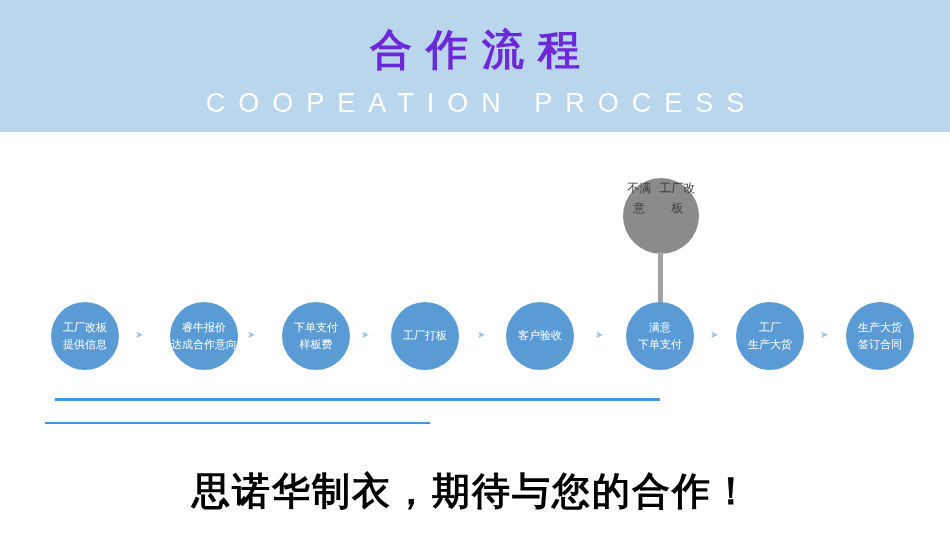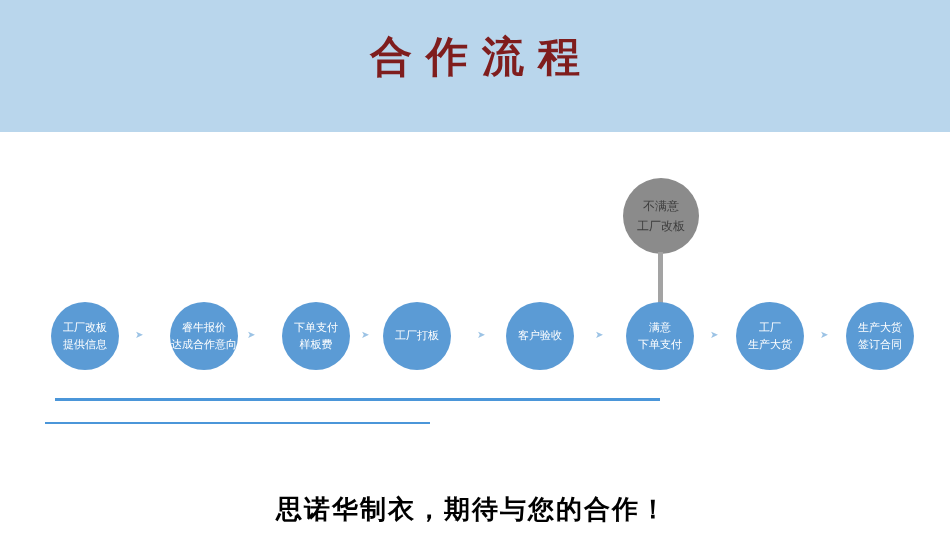--- a/index.html
+++ b/index.html
@@ -9,7 +9,7 @@
 
   
   .banner { position:absolute; top:0; left:0; width:950px; height:132px; background:#b9d6ec; text-align:center; }
-  .banner-title { padding-top:29px; font-size:42px; font-weight:bold; color:#7f1d1d; letter-spacing:14px; text-indent:14px; }
+  .banner-title { padding-top:22px; font-size:42px; font-weight:bold; color:#6d28d9; letter-spacing:14px; text-indent:14px; }
   .banner-subtitle { margin-top:10px; font-size:27px; font-weight:400; color:#ffffff; letter-spacing:13px; text-indent:13px; }
 
   

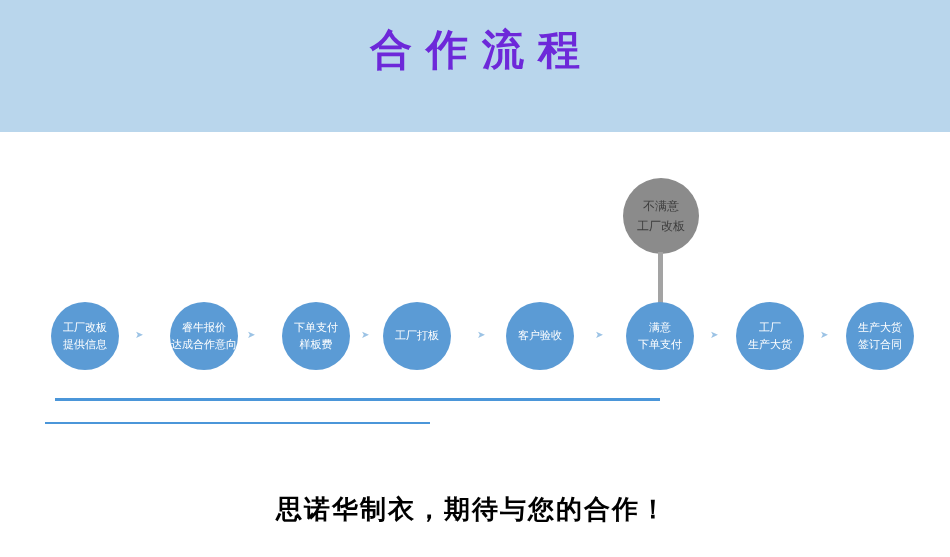--- a/index.html
+++ b/index.html
@@ -43,6 +43,7 @@
 
   <header class="banner">
     <div class="banner-title">合作流程</div>
+    <div class="banner-subtitle">COOPEATION PROCESS</div>
   </header>
 
   <section>

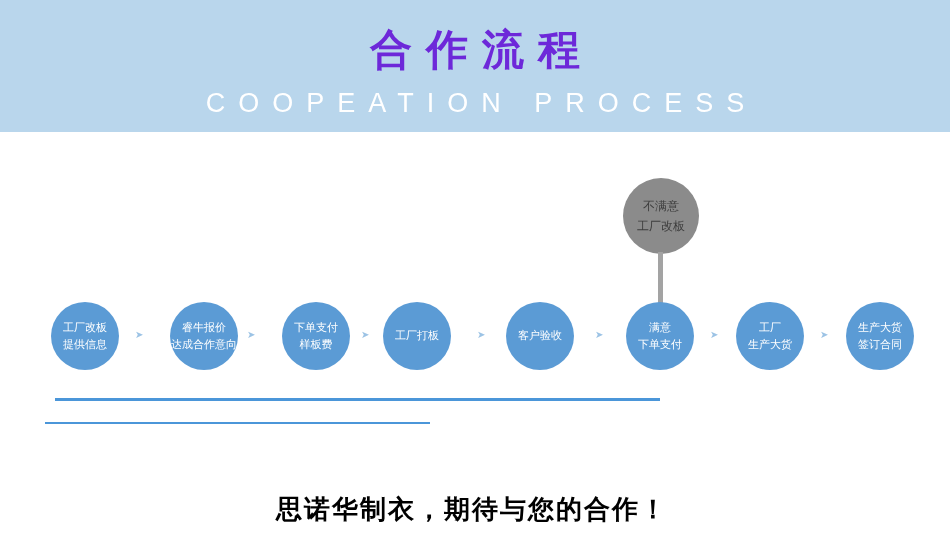--- a/index.html
+++ b/index.html
@@ -21,8 +21,8 @@
 
   
   .reject { position:absolute; left:623px; top:178px; width:76px; height:76px; border-radius:50%;
-            background:#8b8b8b; color:#3d3d3d; display:flex; flex-direction:column;
-            align-items:center; justify-content:center; font-size:12px; line-height:1.7; text-align:center; }
+            background:#8b8b8b; color:#3d3d3d; display:flex; flex-direction:row;
+            align-items:flex-start; justify-content:center; font-size:12px; line-height:1.7; text-align:center; }
   .connector { position:absolute; left:658px; top:252px; width:5px; height:52px; background:#a3a3a3; }
 
   

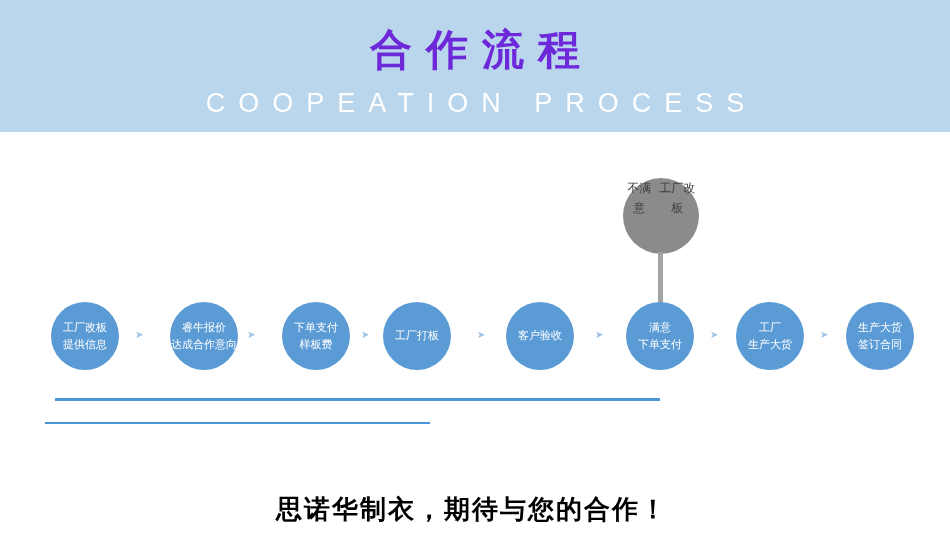--- a/index.html
+++ b/index.html
@@ -66,7 +66,7 @@
       <span>下单支付</span>
       <span>样板费</span>
     </div>
-    <div class="step" style="left:383px">
+    <div class="step" style="left:391px">
       <span>工厂打板</span>
       <span></span>
     </div>

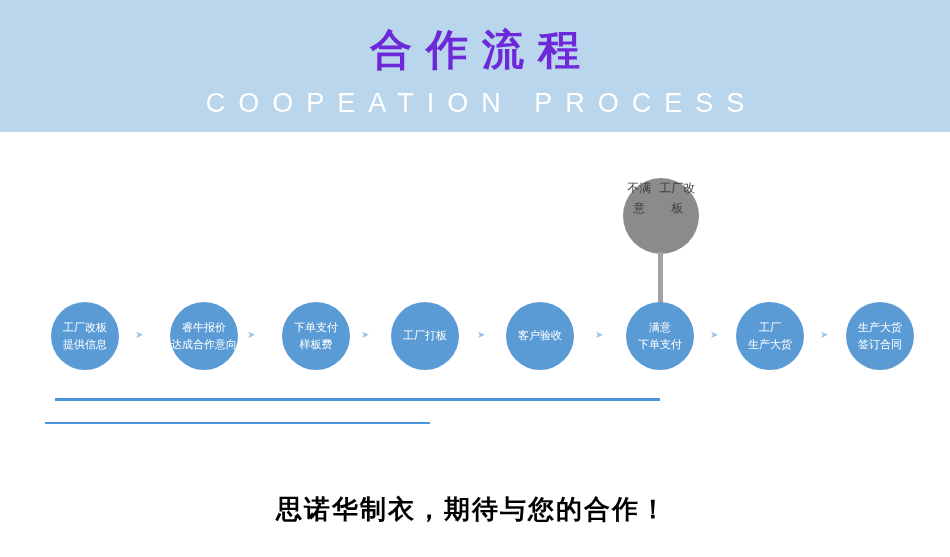--- a/index.html
+++ b/index.html
@@ -33,8 +33,8 @@
   .hline-2 { position:absolute; left:45px; top:422px; width:385px; height:2px; background:#4b96d9; }
 
   
-  .slogan { position:absolute; top:492px; left:0; width:944px; text-align:center;
-            font-size:26px; font-weight:bold; color:#000000; letter-spacing:2px; }
+  .slogan { position:absolute; top:466px; left:0; width:944px; text-align:center;
+            font-size:38px; font-weight:bold; color:#000000; letter-spacing:2px; }
 </style>
 </head>
 <body>

